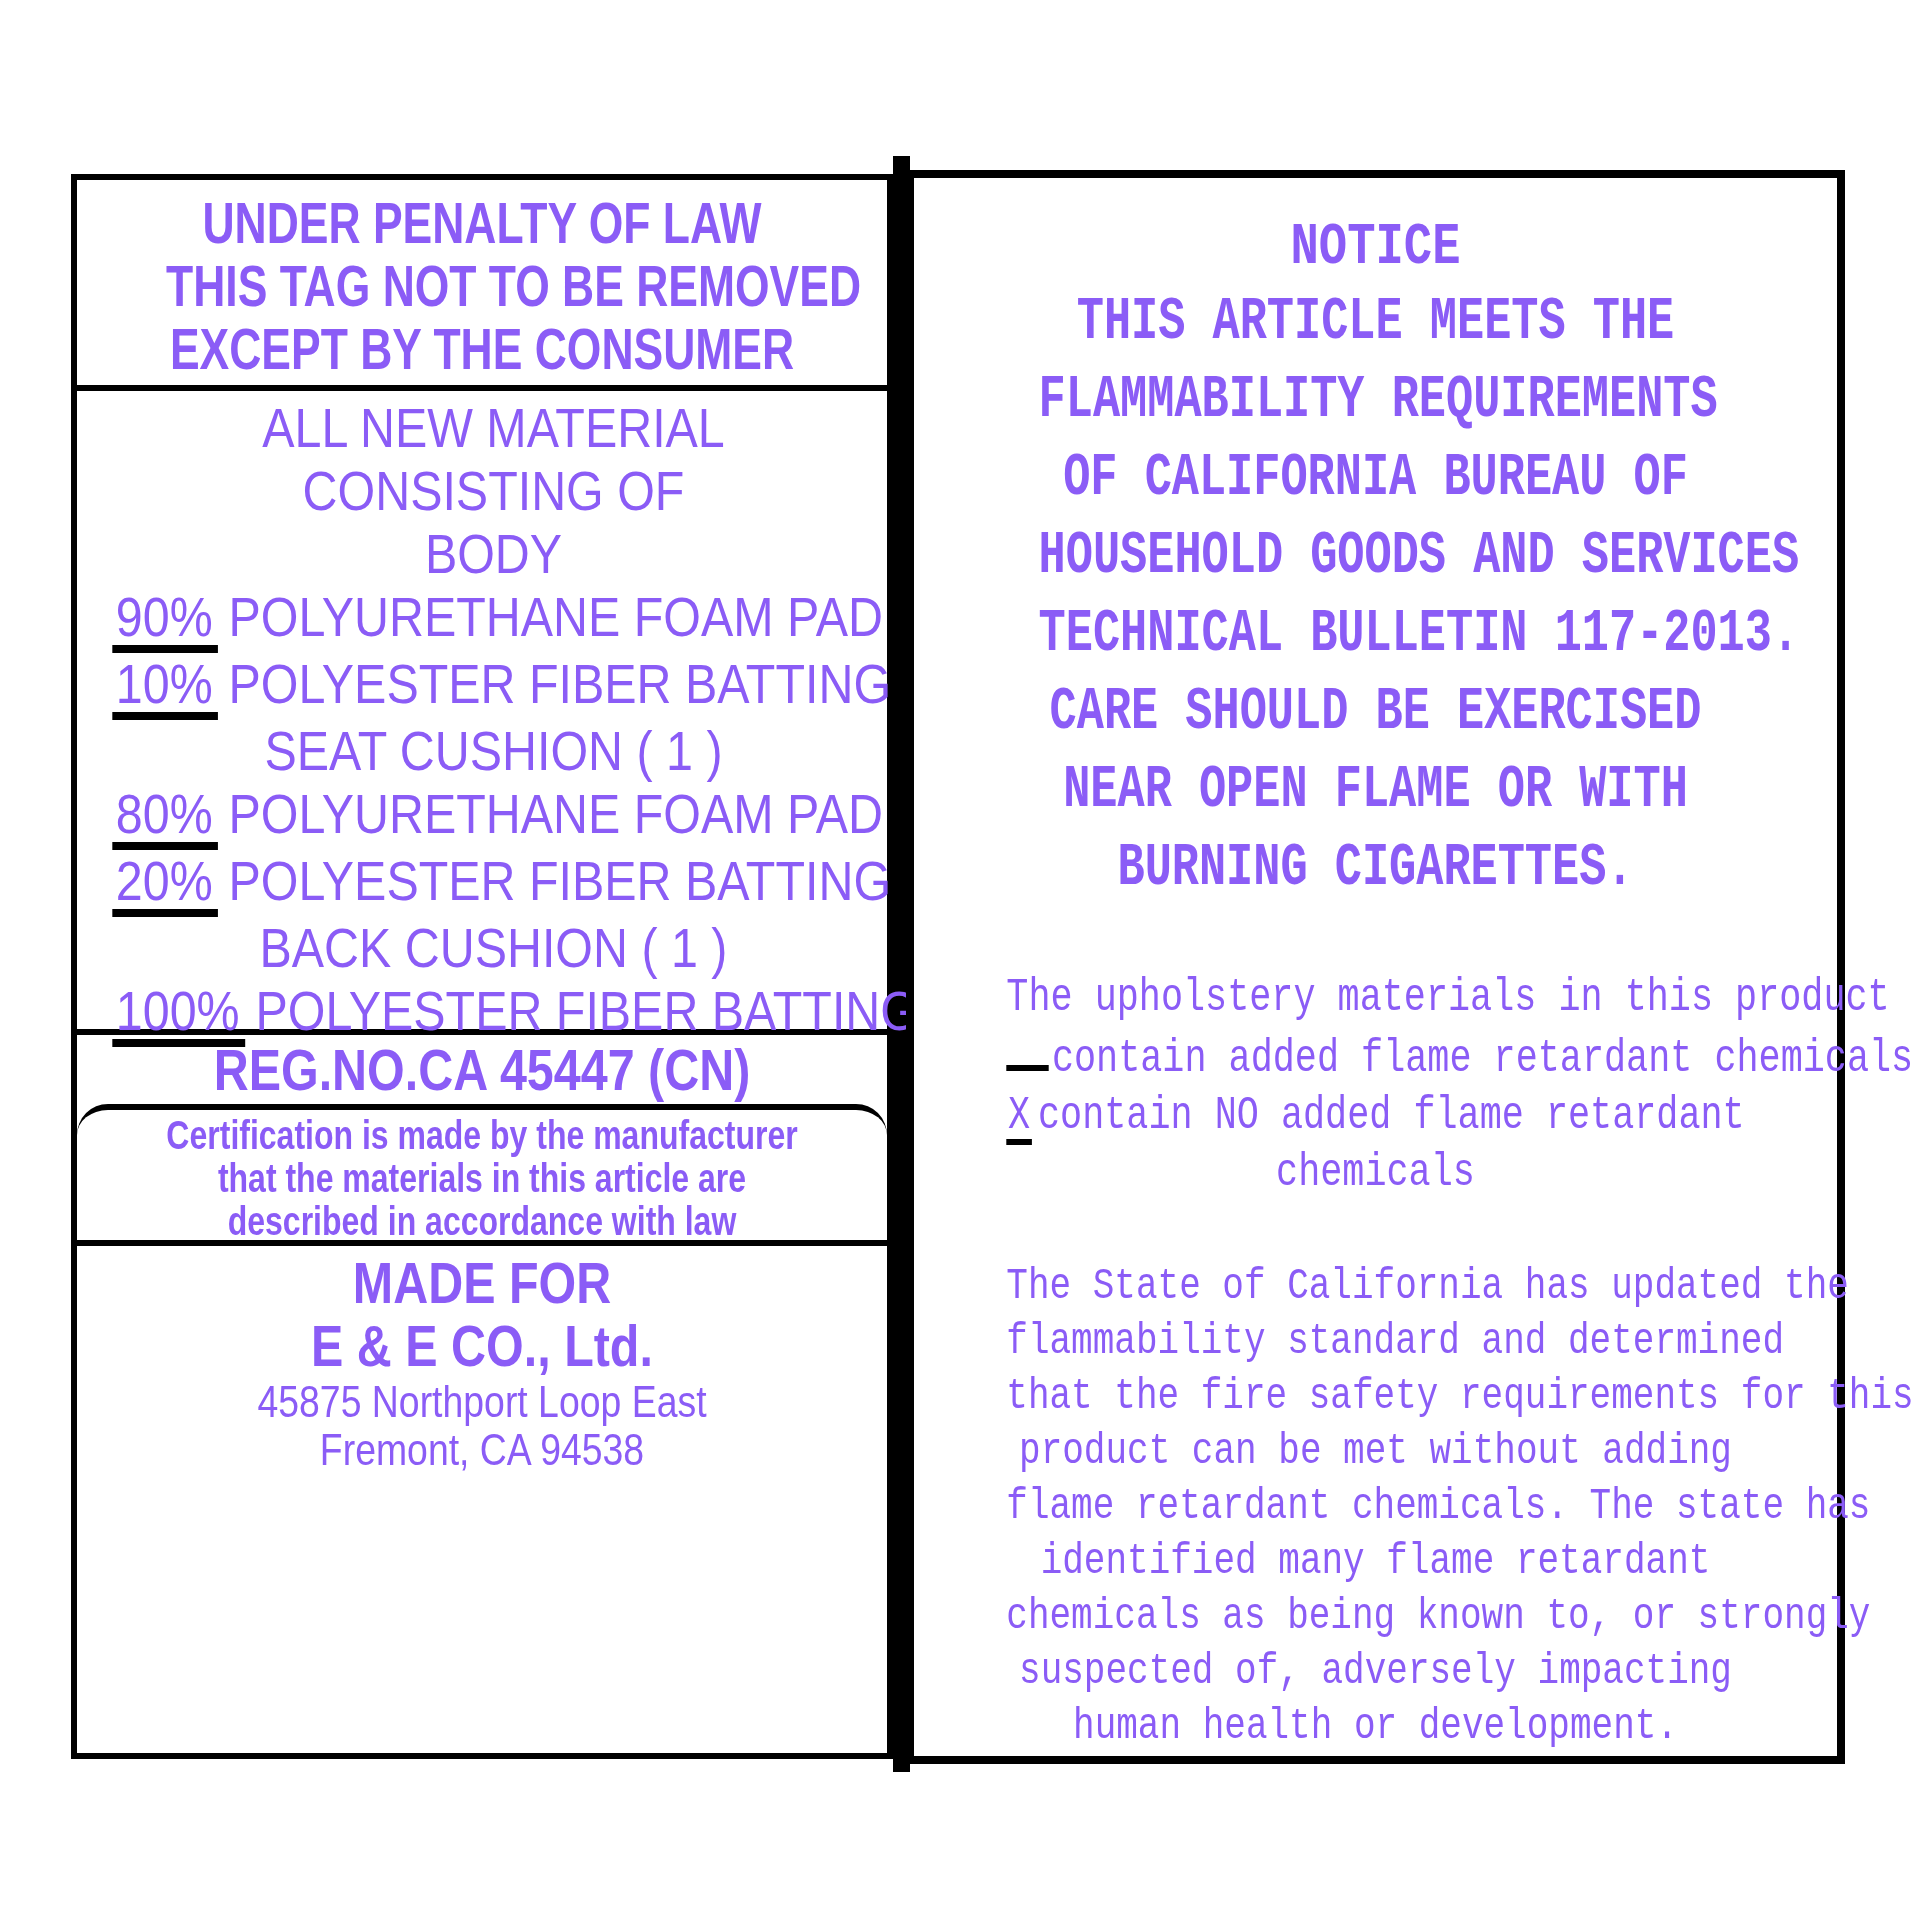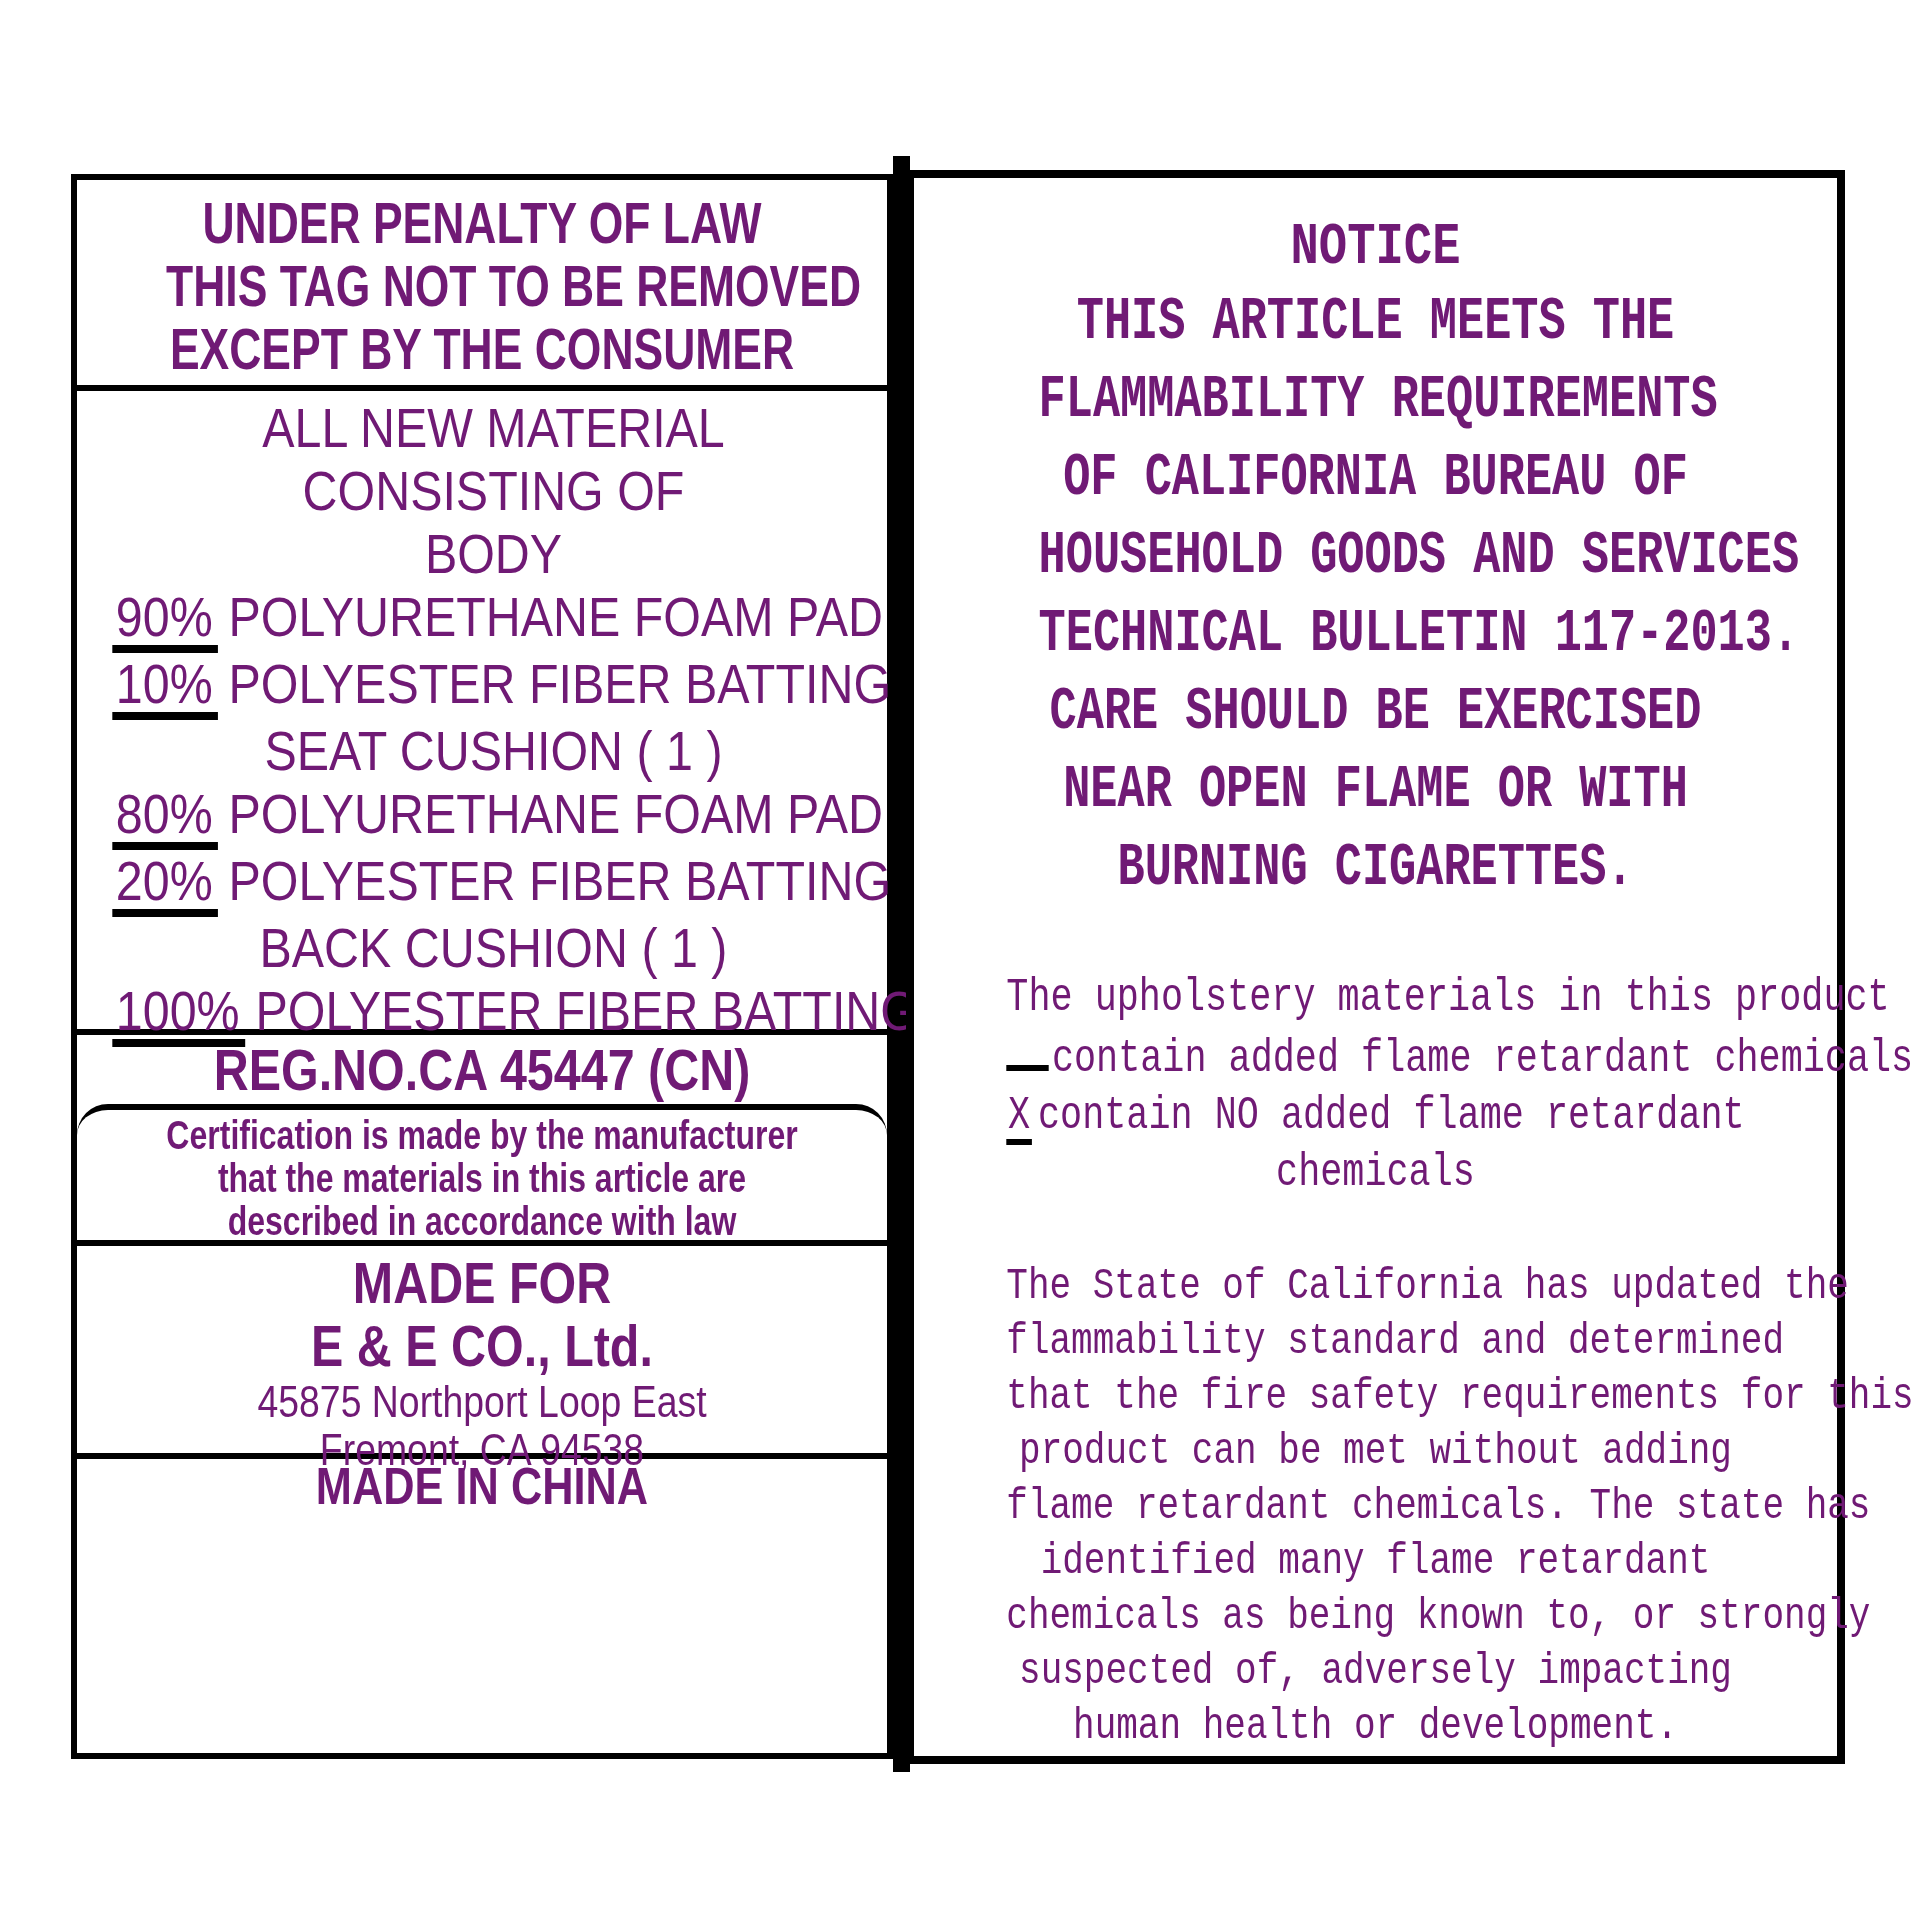--- a/index.html
+++ b/index.html
@@ -8,7 +8,7 @@
     width:1927px;height:1836px;
     background:#ffffff;
     font-family:"Liberation Sans", sans-serif;
-    color:#701a75;
+    color:#8b5cf6;
     overflow:hidden;
   }
   

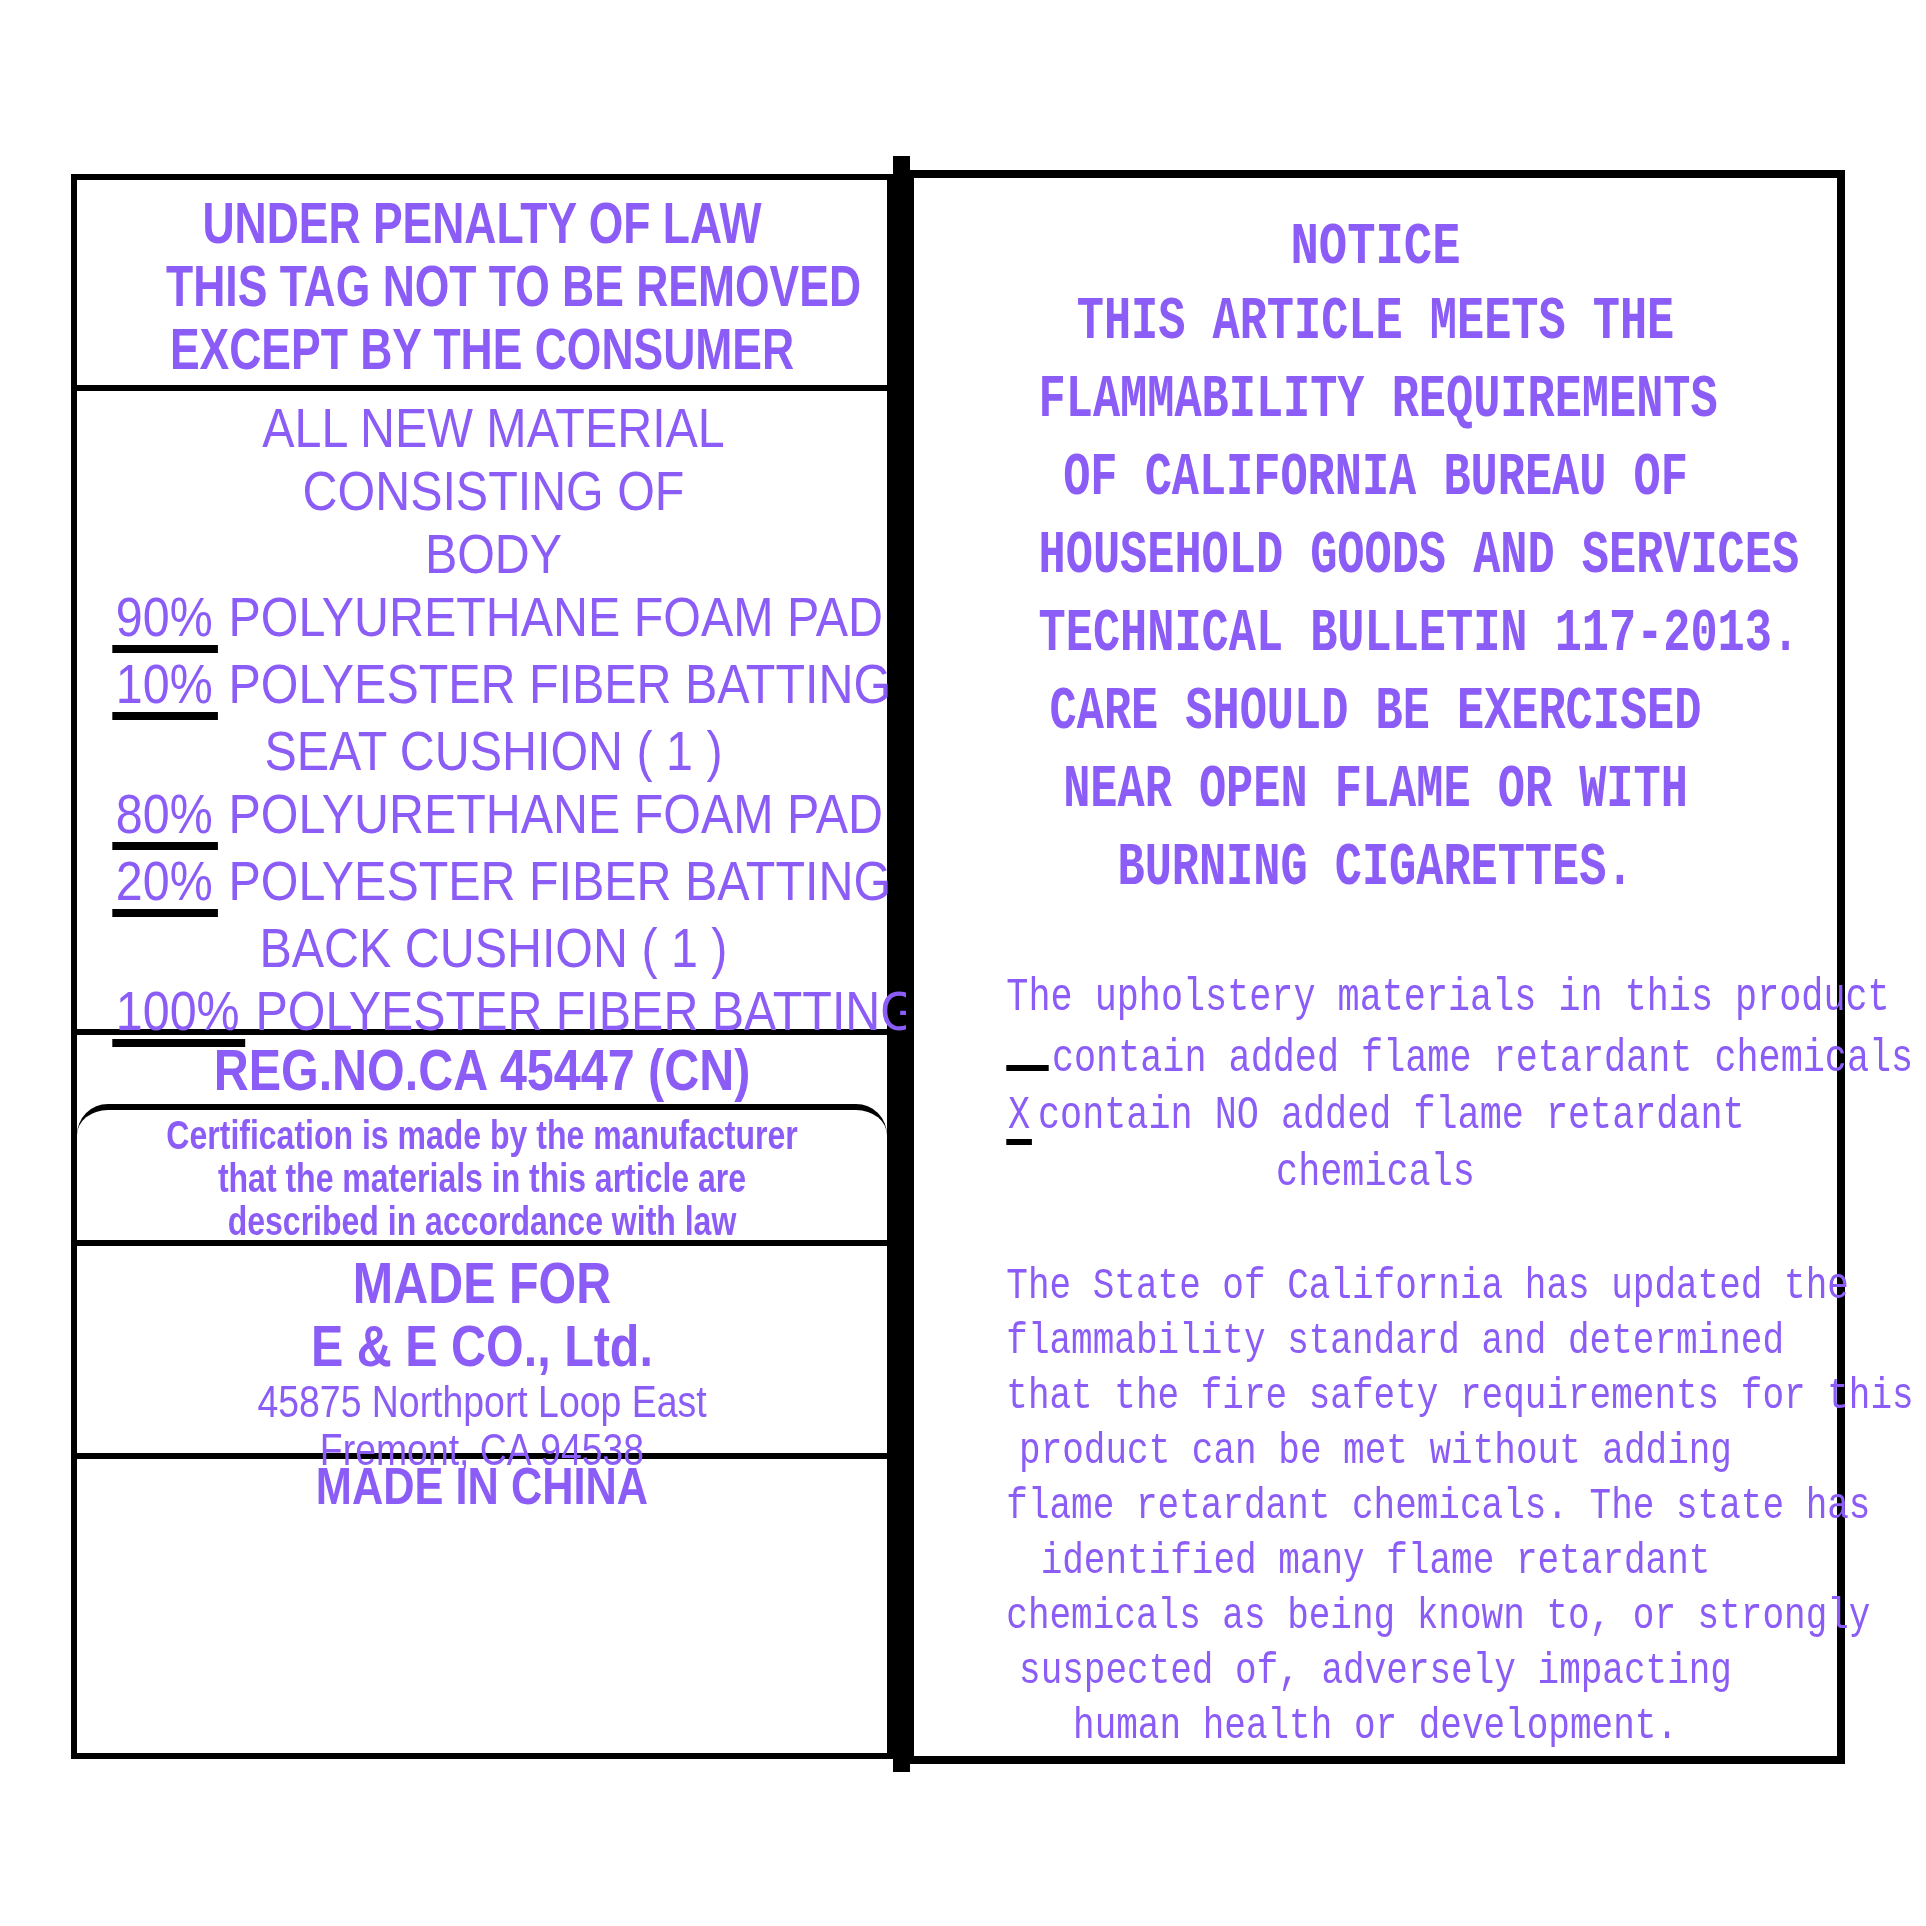--- a/index.html
+++ b/index.html
@@ -138,9 +138,6 @@
       <div class="line small cond85">Fremont, CA 94538</div>
     </div>
 
-    <div class="sec sec-china">
-      <div class="line cond85">MADE IN CHINA</div>
-    </div>
 
 
   </div>

